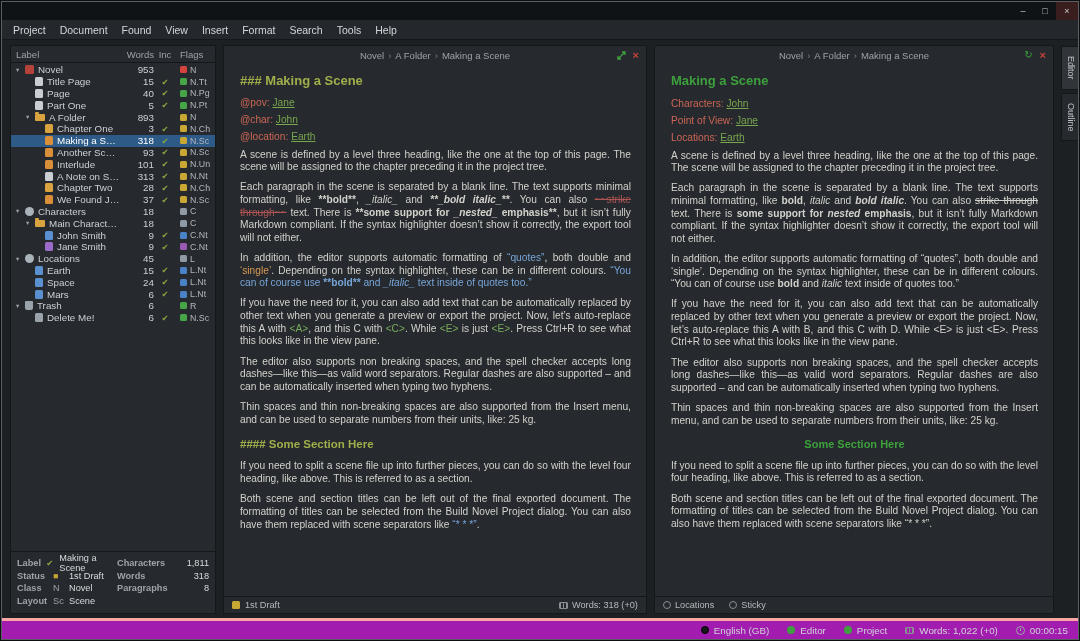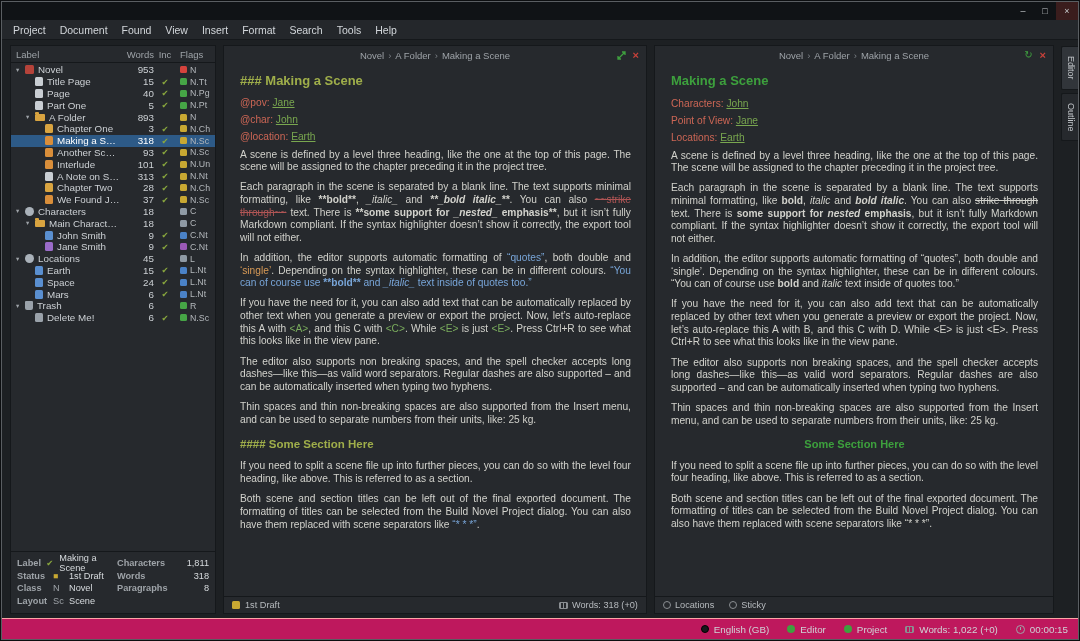--- a/index.html
+++ b/index.html
@@ -121,7 +121,7 @@
   .vtab.active { background:#31353a; }
 
   
-  .statusbar { height:21px; background:#be185d; border-top:1px solid #fca5a5;
+  .statusbar { height:21px; background:#a21caf; border-top:3px solid #fca5a5;
     display:flex; align-items:center; padding:0 10px; font-size:9.8px; color:#cfd3d7;
     flex-shrink:0; }
   .sb-right { margin-left:auto; display:flex; align-items:center; gap:18px; }

